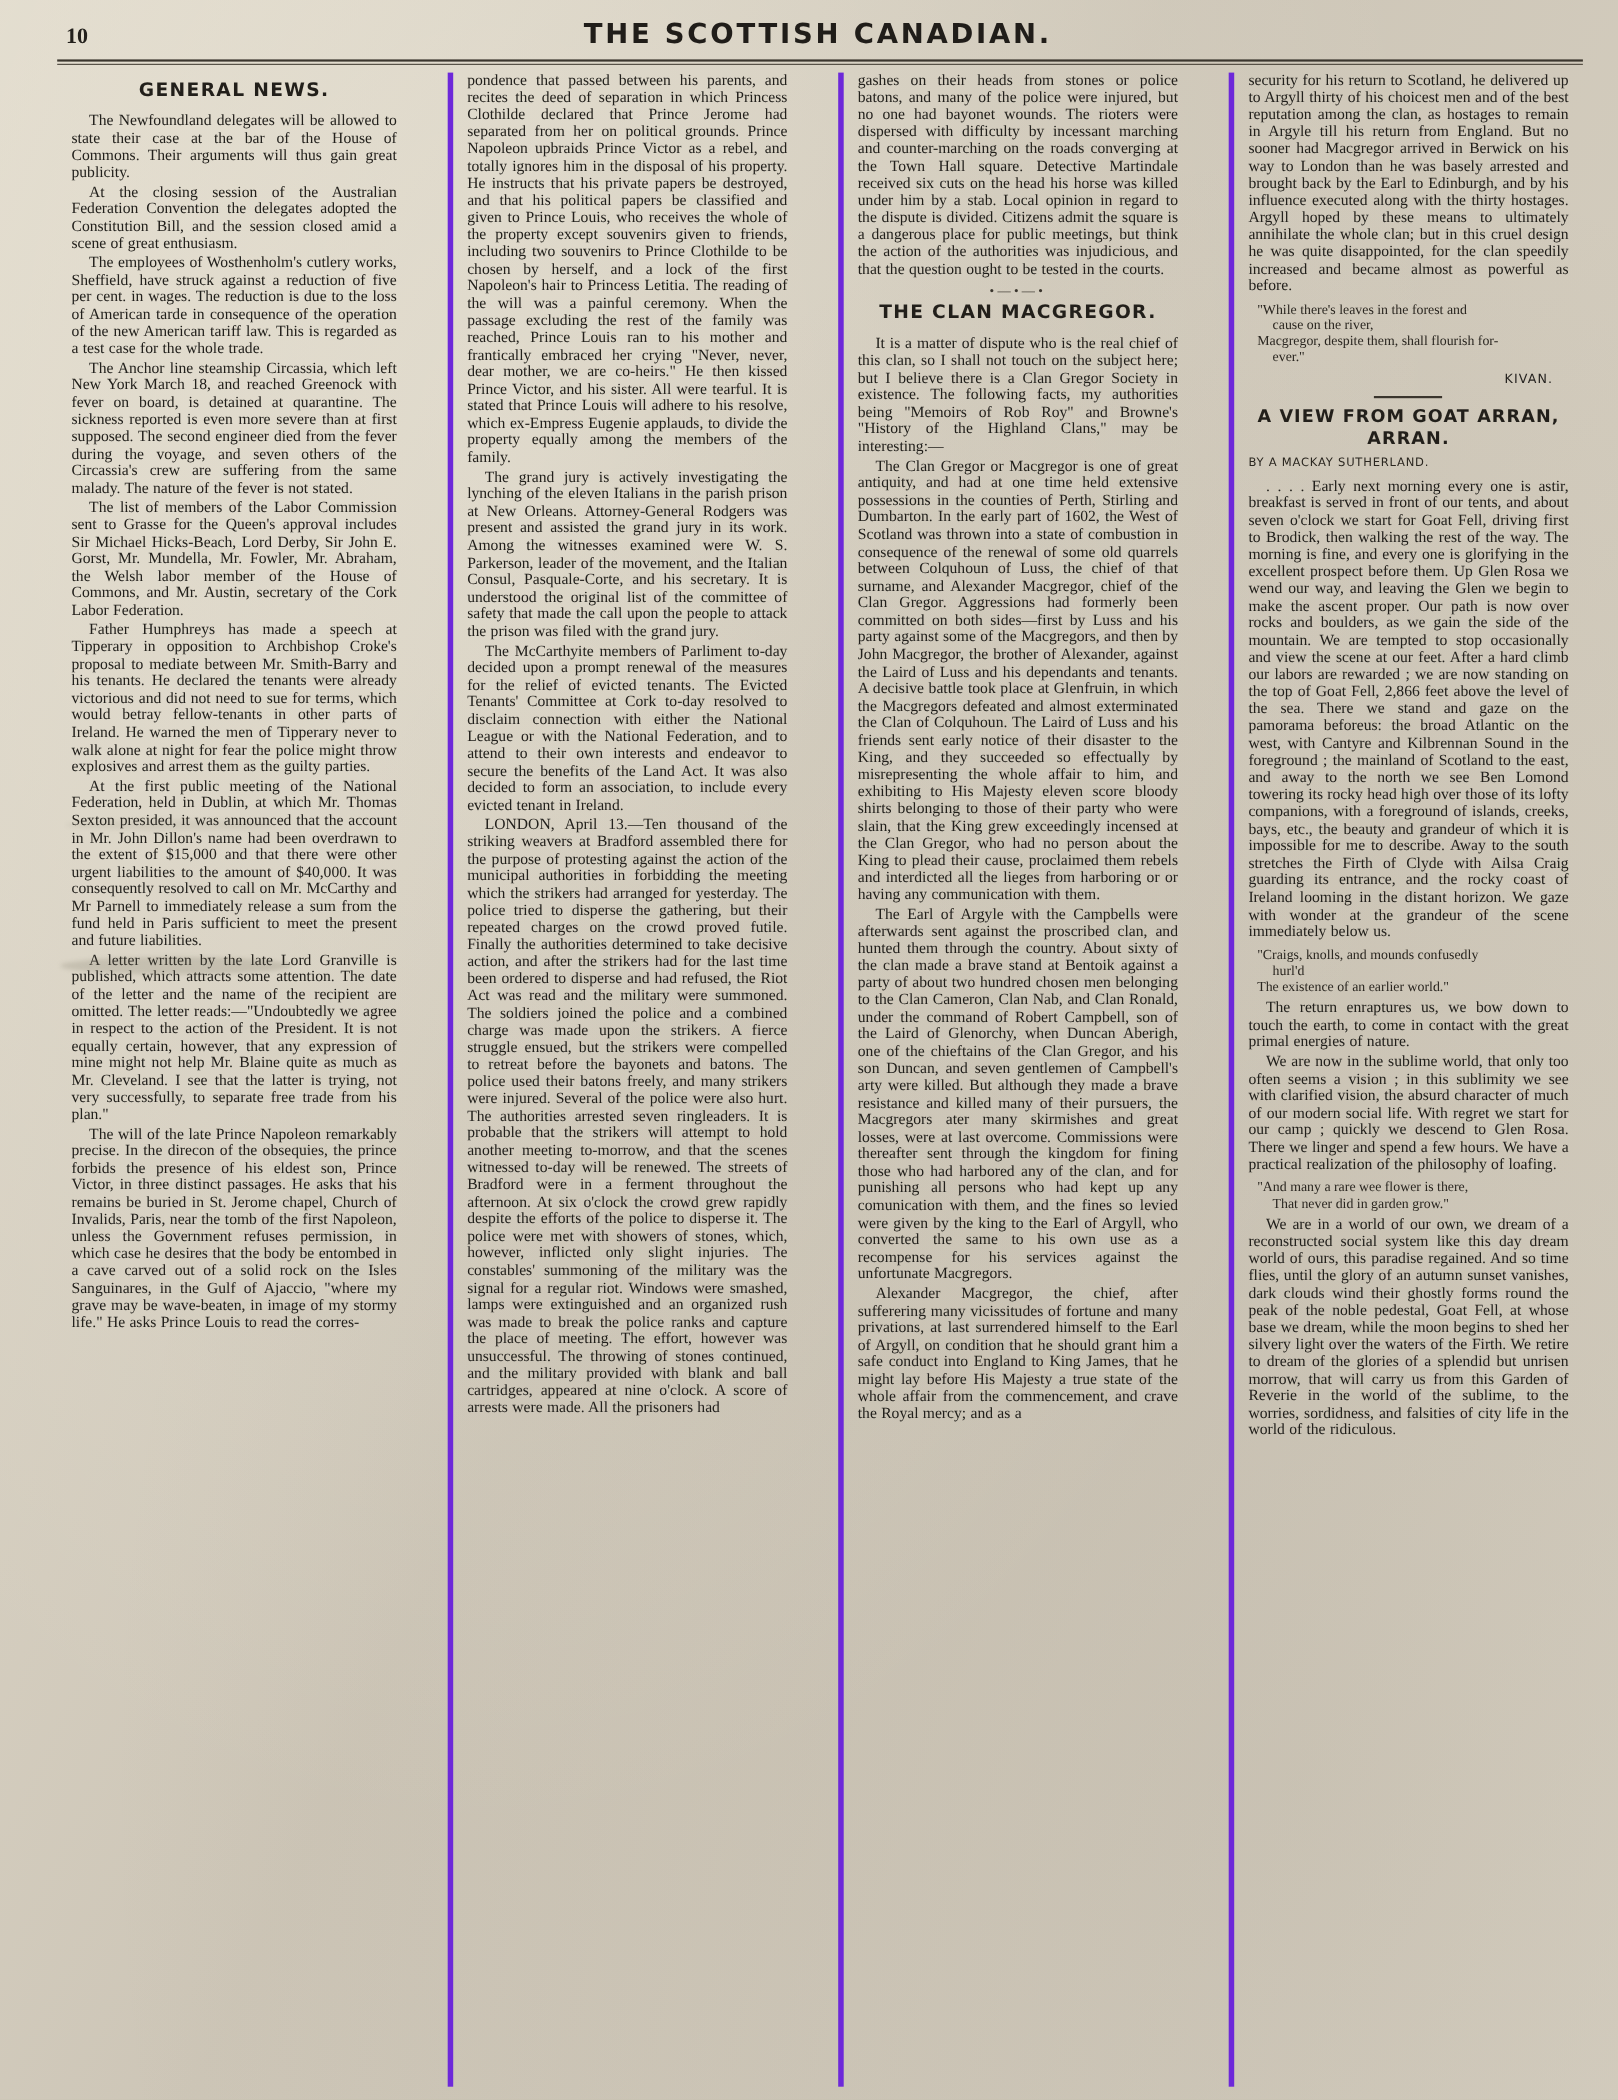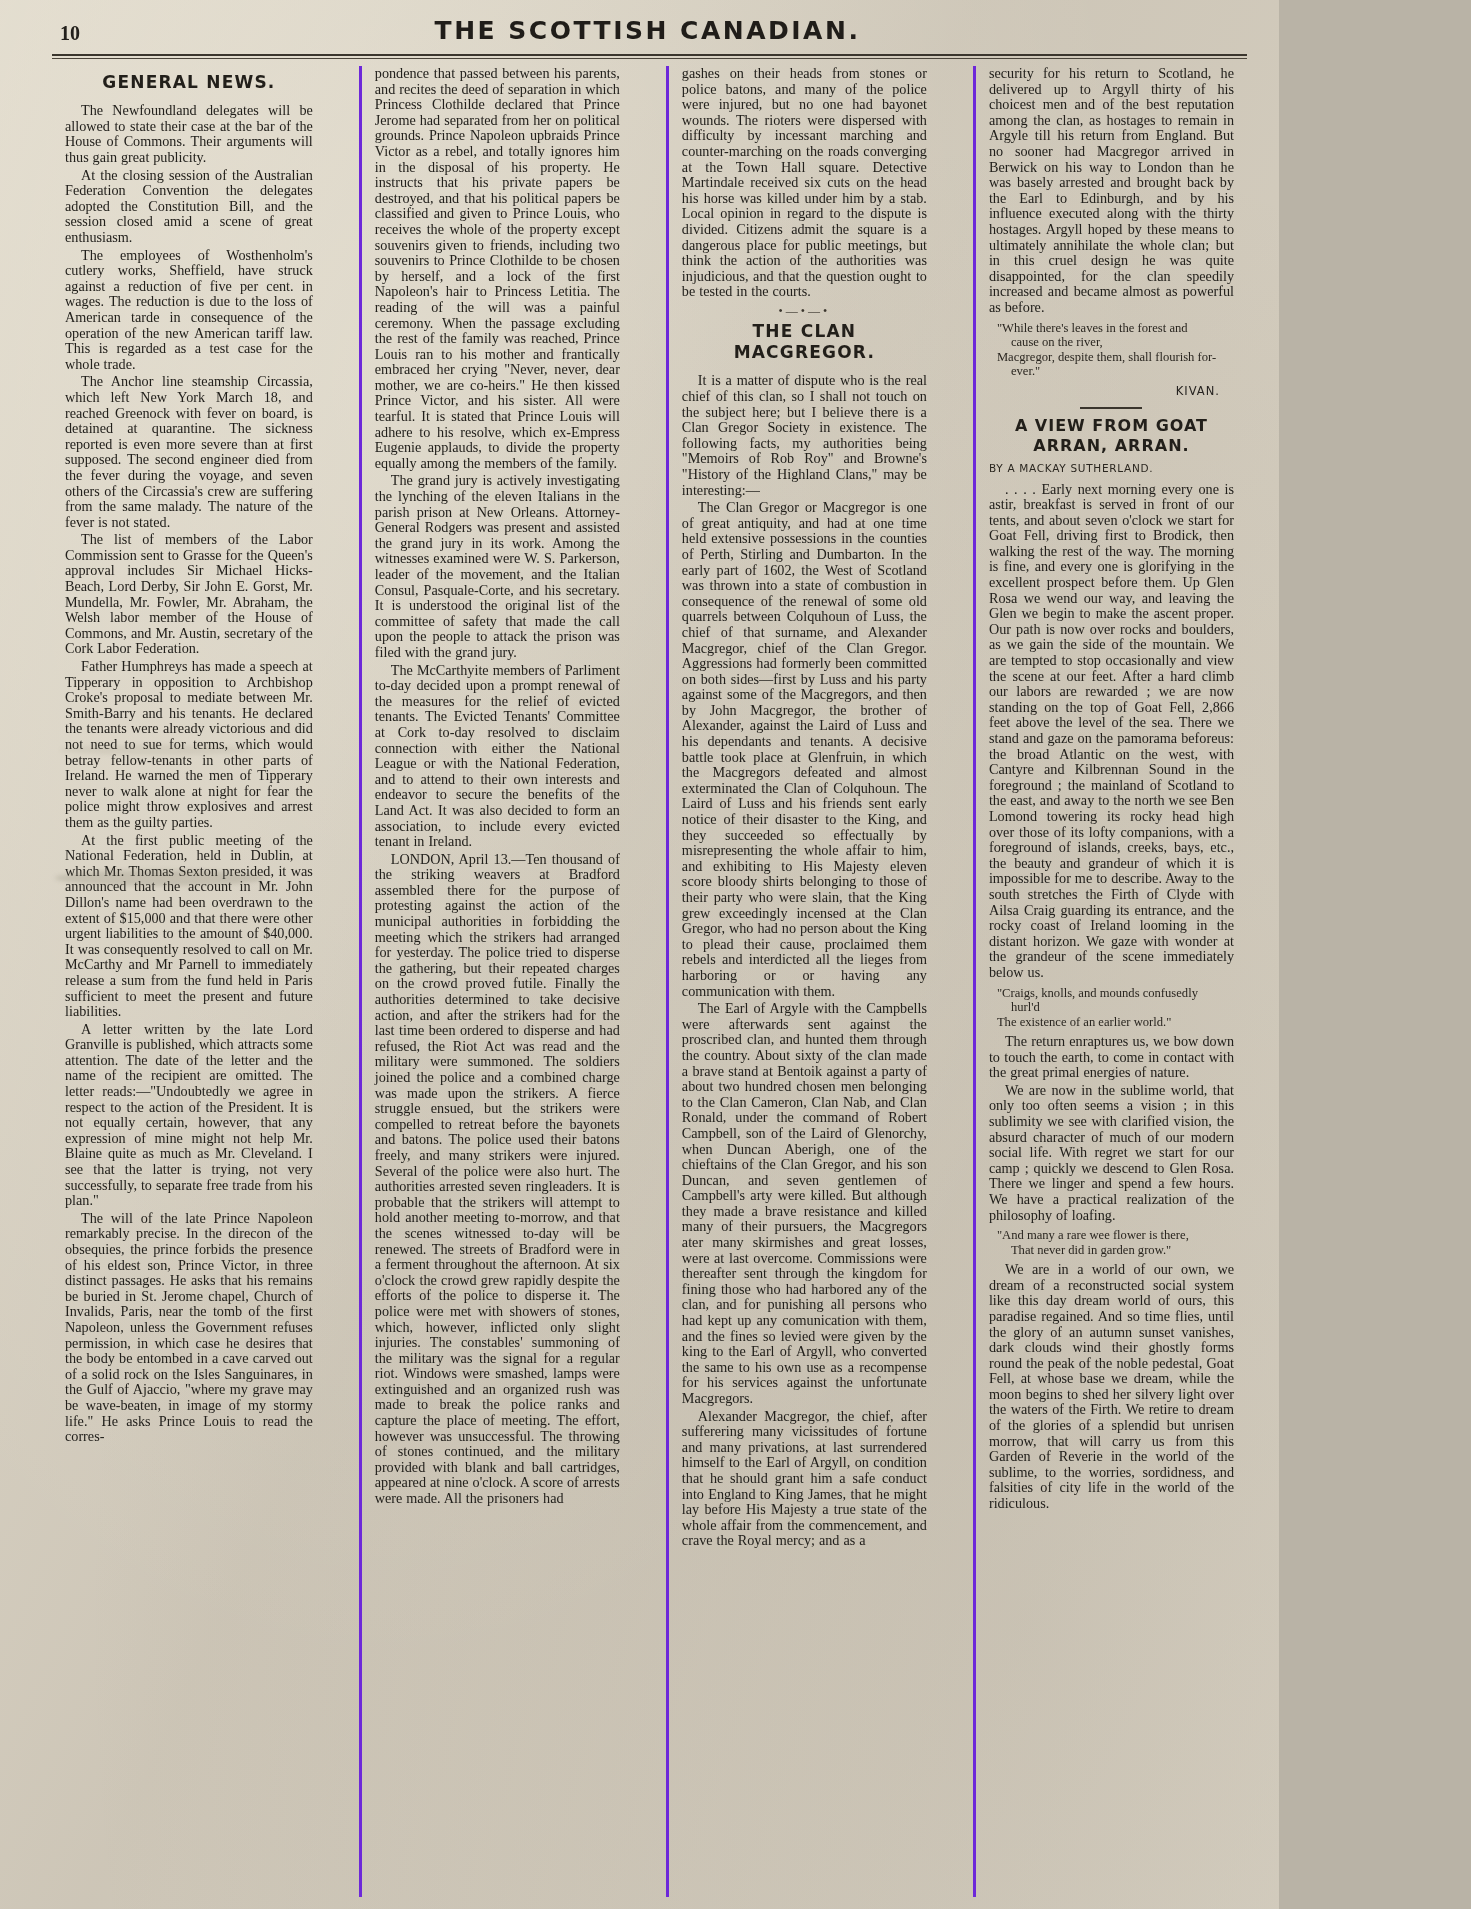--- a/index.html
+++ b/index.html
@@ -12,7 +12,7 @@
   }
   .page {
     position: relative;
-    width: 1279px;
+    width: 1471px;
     height: 1909px;
     background: #cfc8ba;
     box-sizing: border-box;

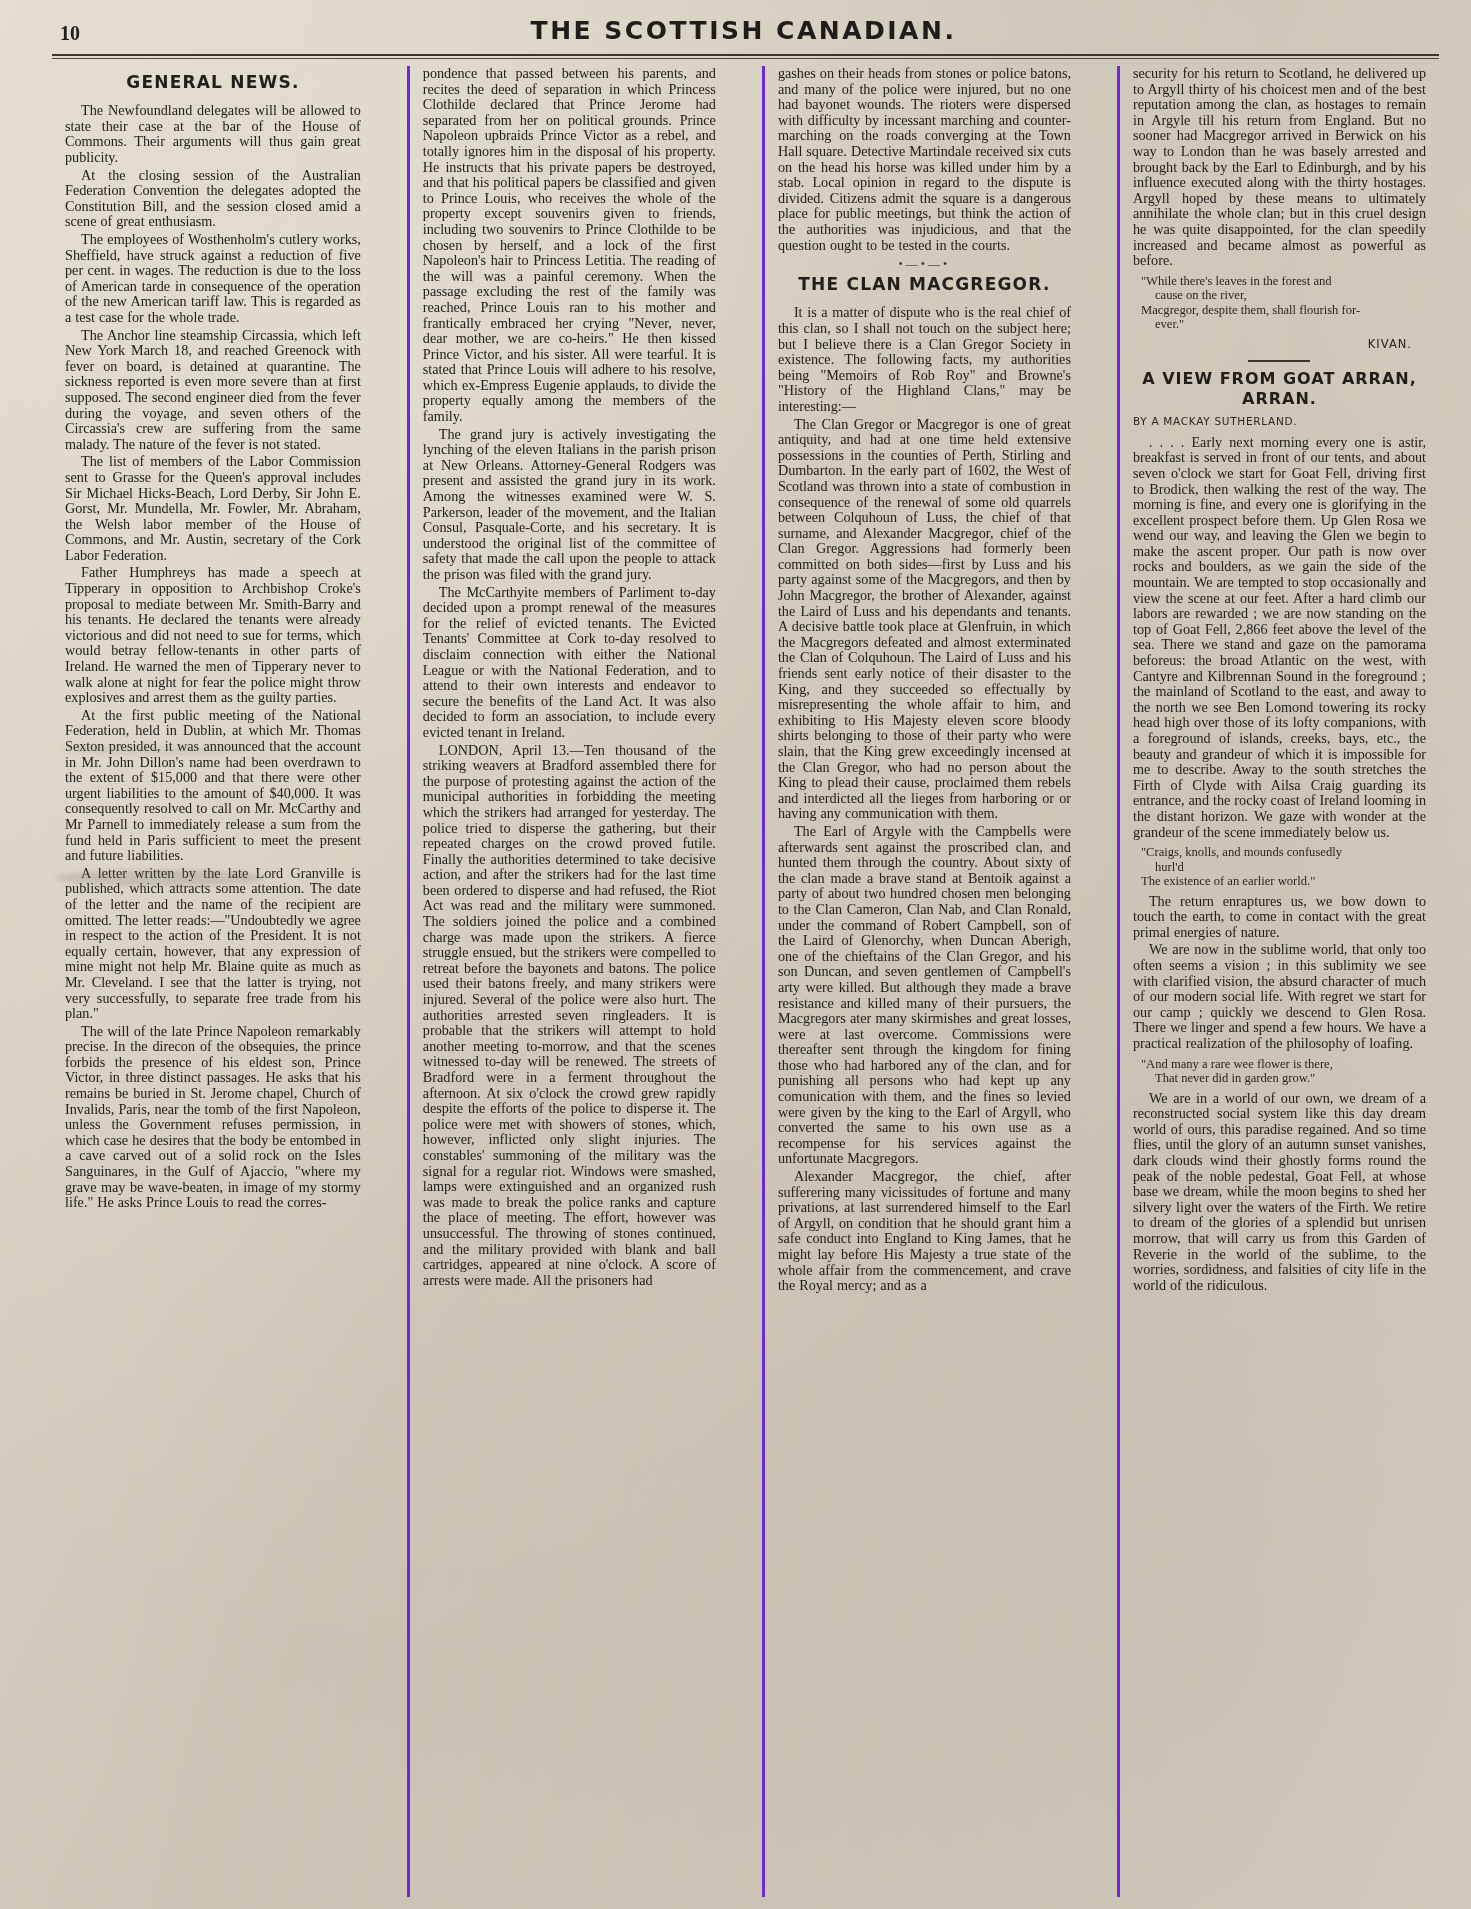--- a/index.html
+++ b/index.html
@@ -89,7 +89,7 @@
     position: relative;
   }
   .col + .col {
-    border-left: 3px solid #6d28d9;
+    border-left: 5px solid #6d28d9;
     margin-left: 33px;
   }
   .head {

